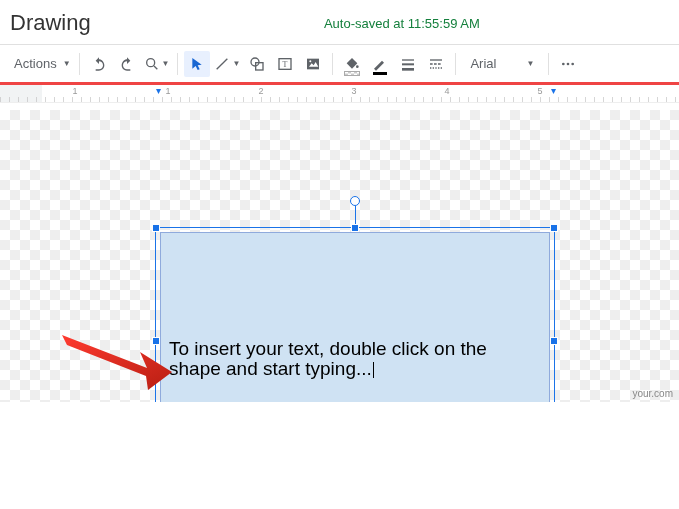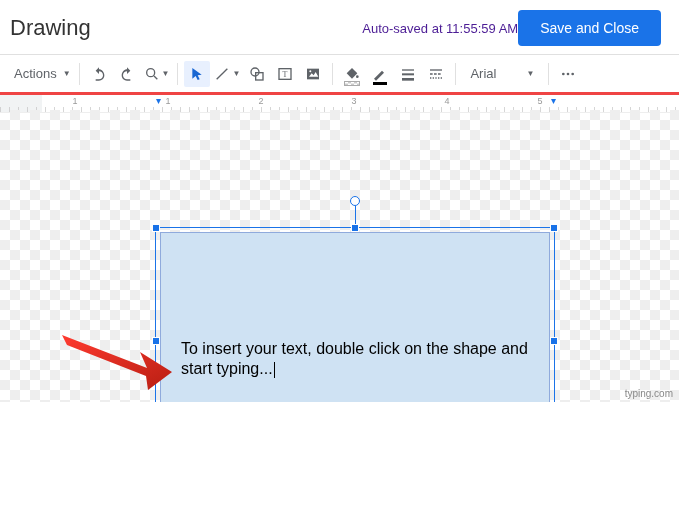--- a/index.html
+++ b/index.html
@@ -9,7 +9,7 @@
   
   .header { display: flex; align-items: center; padding: 10px 18px 8px 10px; border-bottom: 1px solid #e0e0e0; }
   .title { font-size: 22px; color: #333; font-weight: 400; flex: 0 0 auto; }
-  .autosave { flex: 1 1 auto; text-align: right; font-size: 13px; color: #4c1d95; padding-left: 52px; }
+  .autosave { flex: 1 1 auto; text-align: center; font-size: 13px; color: #15803d; padding-left: 52px; }
   .save-btn { background: #1a73e8; color: #fff; border: none; border-radius: 4px; font-size: 14px; font-weight: 500; padding: 10px 22px; cursor: pointer; }
 
   

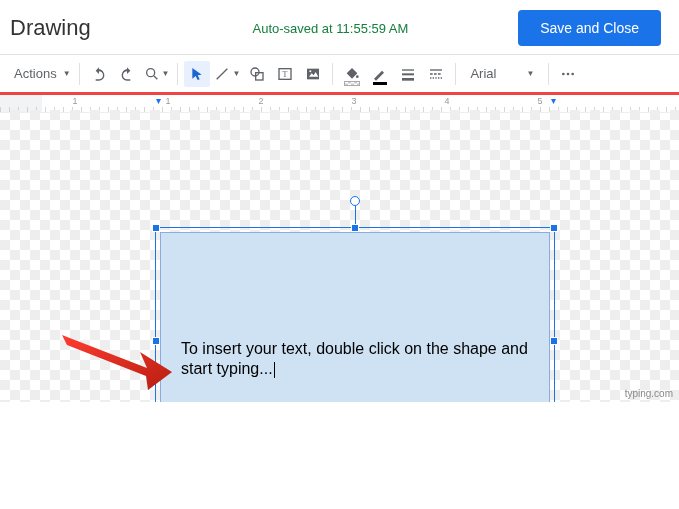--- a/index.html
+++ b/index.html
@@ -71,7 +71,6 @@
   <div class="header">
     <div class="title">Drawing</div>
     <div class="autosave">Auto-saved at 11:55:59 AM</div>
-    <button class="save-btn">Save and Close</button>
   </div>
 
   <div class="toolbar">

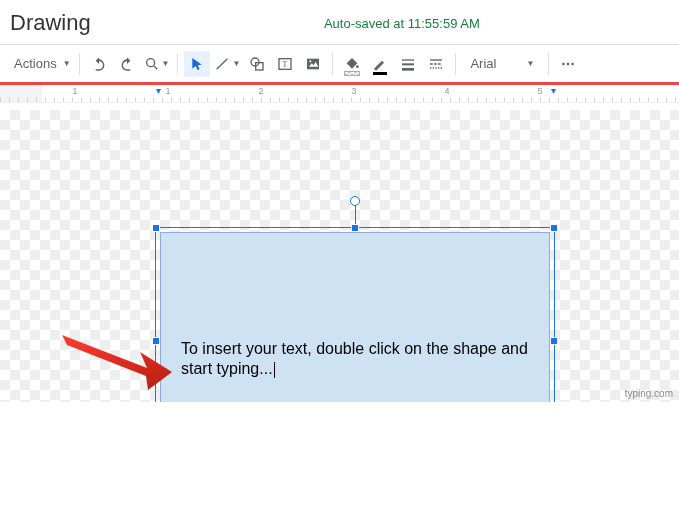--- a/index.html
+++ b/index.html
@@ -55,7 +55,7 @@
   .rotate-h { position:absolute; top:-32px; left:50%; margin-left:-5px; width:10px; height:10px; background:#fff; border:1px solid #1a73e8; border-radius:50%; }
   .rotate-line { position:absolute; top:-22px; left:50%; width:1px; height:18px; background:#1a73e8; }
 
-  .shape-text { position:absolute; left:8px; top:106px; right:8px; font-size:16px; line-height:20px; color:#000; font-family: Arial, sans-serif; margin-left: 12px; }
+  .shape-text { position:absolute; left:8px; top:106px; right:8px; font-size:19px; line-height:20px; color:#000; font-family: Arial, sans-serif; }
   .text-cursor { display:inline-block; width:1px; height:16px; background:#000; vertical-align:middle; animation: blink 1s step-end infinite; margin-left:1px;}
   @keyframes blink { 50% { opacity: 0; } }
 

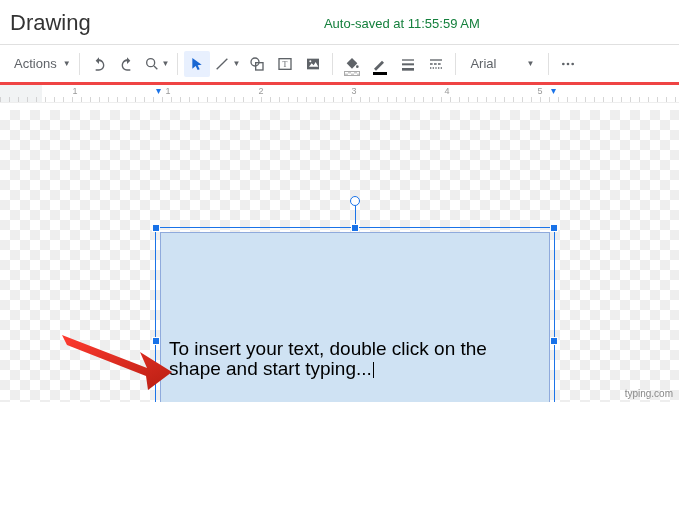--- a/index.html
+++ b/index.html
@@ -220,7 +220,7 @@
       <polygon points="0,5 85,38 78,22 110,42 86,60 84,46 5,15" fill="url(#ag)"></polygon>
     </svg>
 
-    <div class="watermark">typing.com</div>
+    <div class="watermark">your.com</div>
   </div>
 
 </div>

